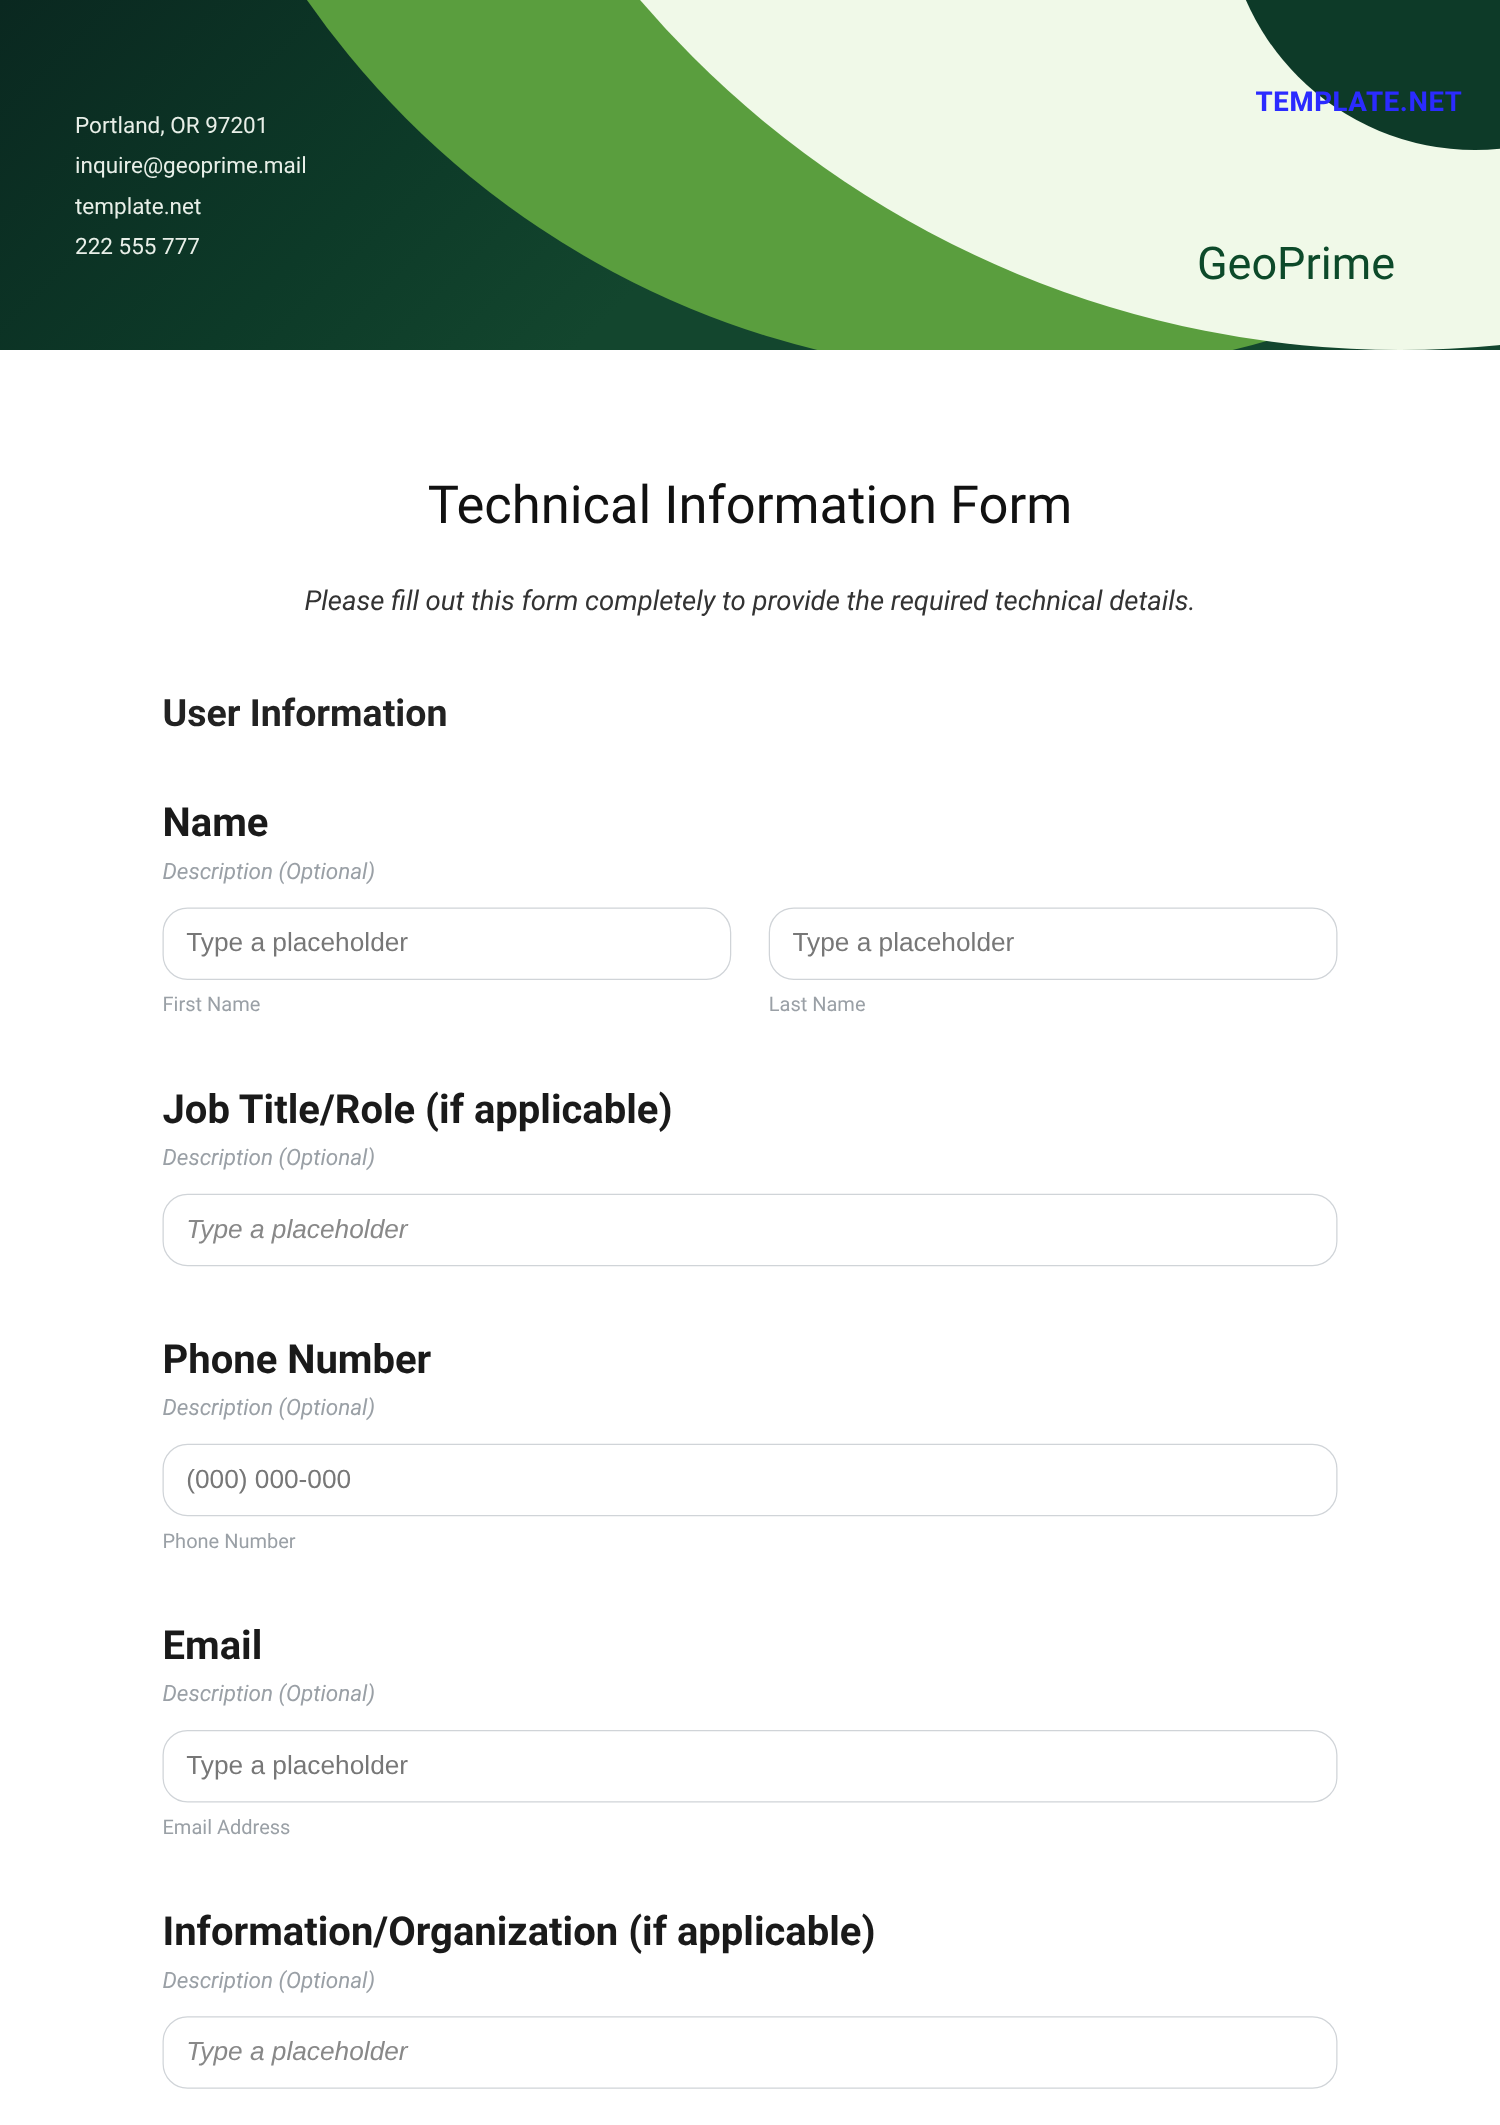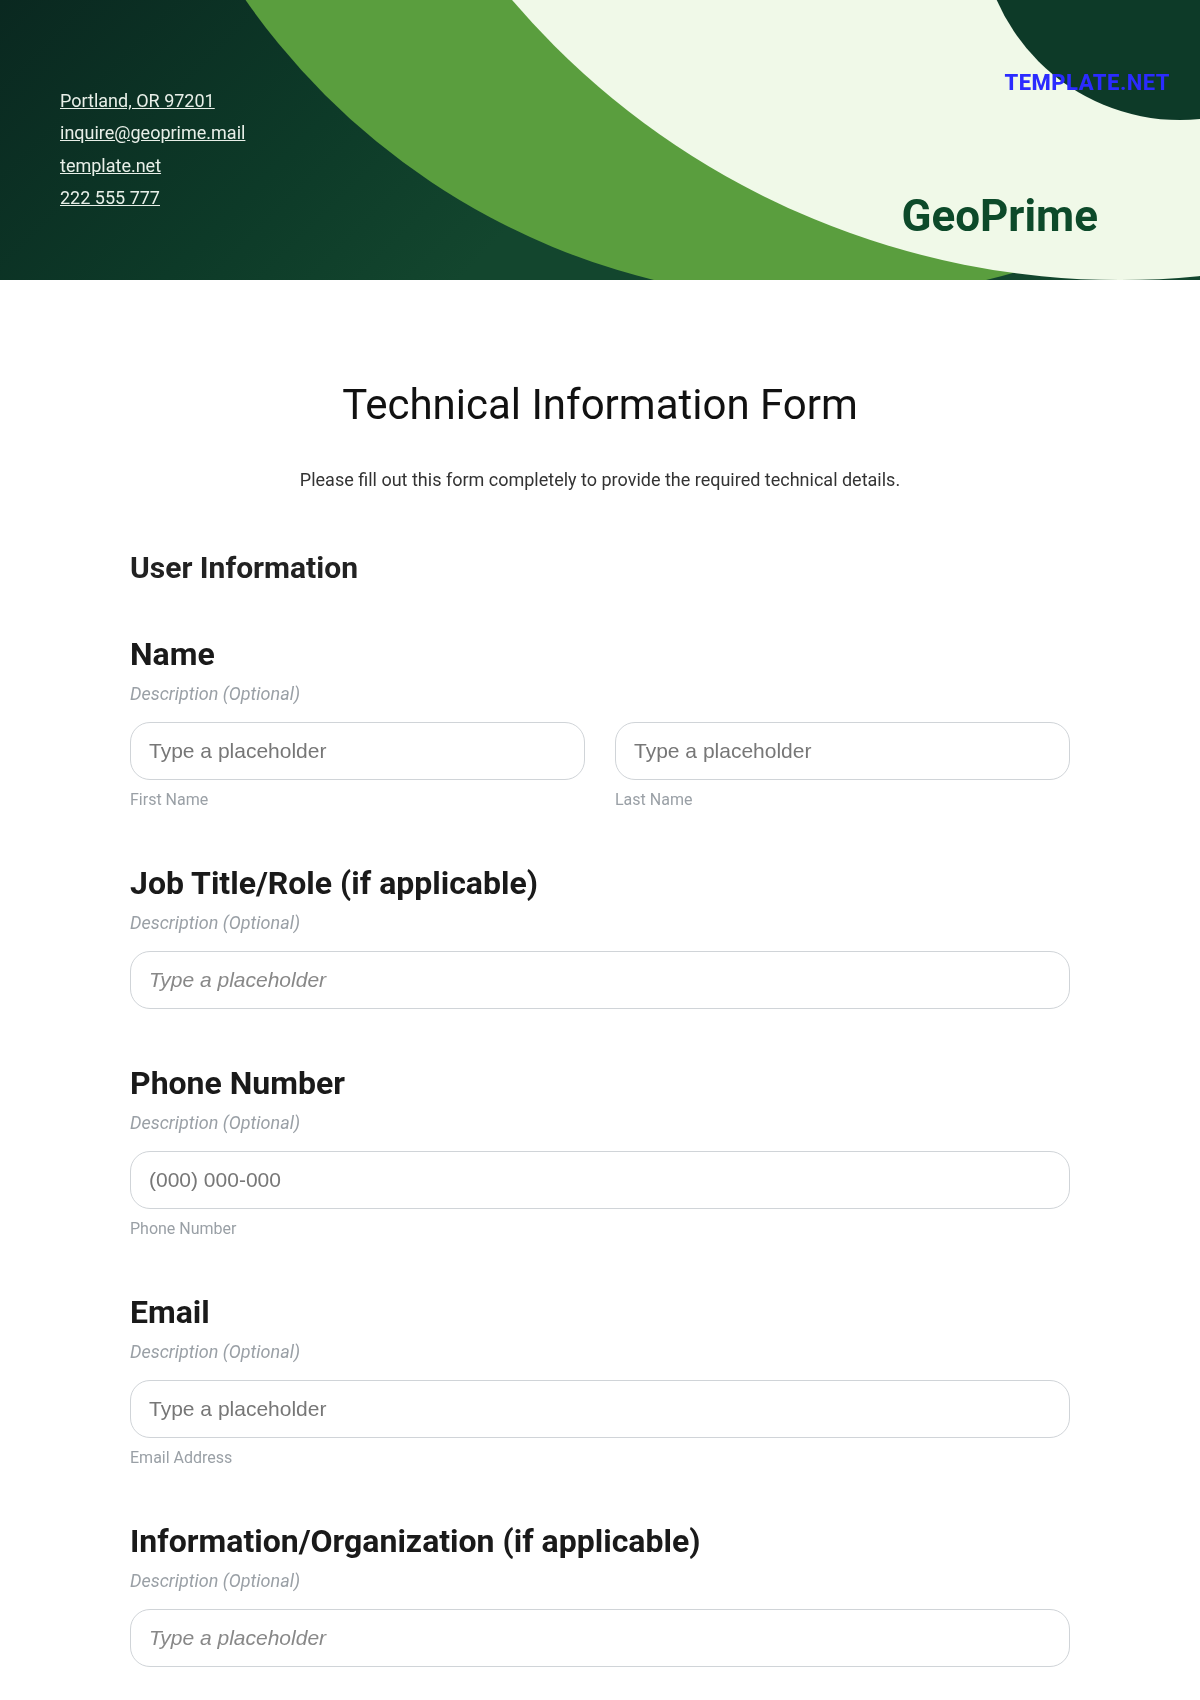--- a/index.html
+++ b/index.html
@@ -43,7 +43,6 @@
     font-size: 18px;
     line-height: 1.8;
     font-weight: 400;
-    text-decoration: underline;
   }
   .brand {
     position: absolute;

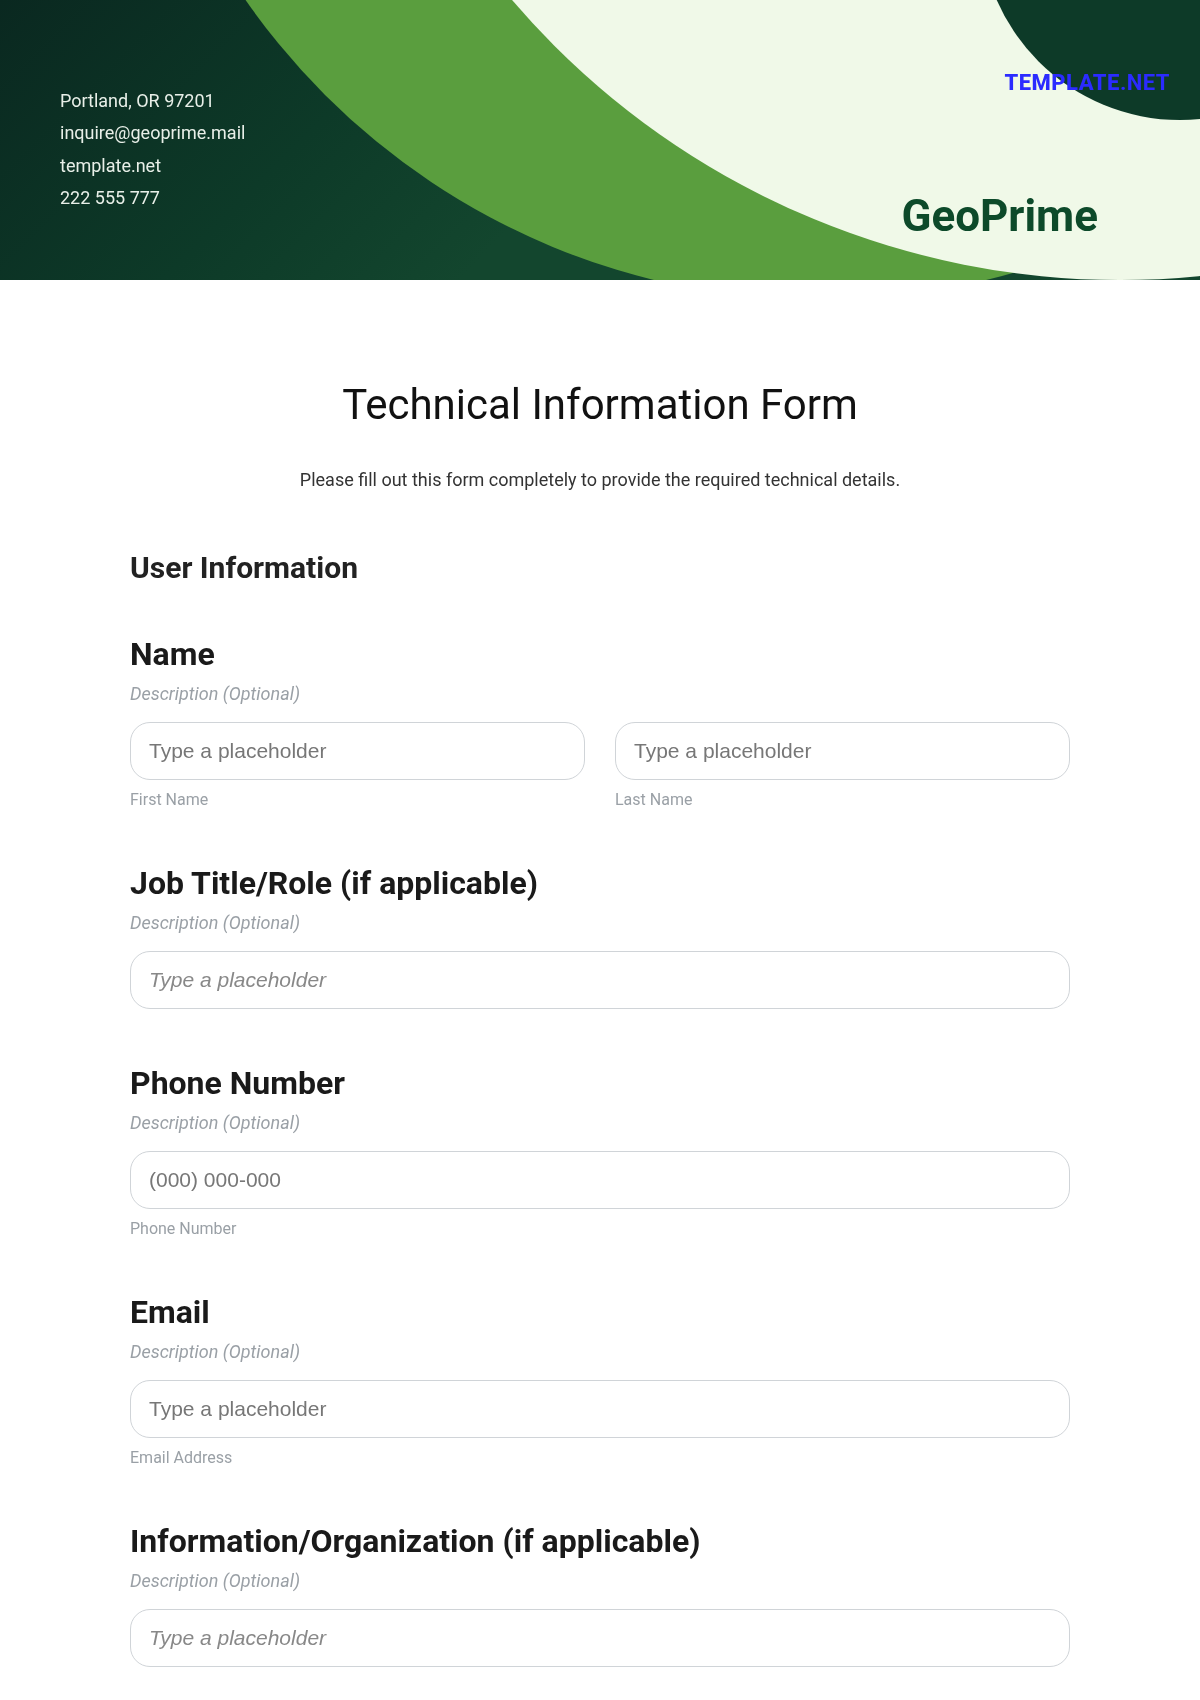--- a/index.html
+++ b/index.html
@@ -46,11 +46,11 @@
   }
   .brand {
     position: absolute;
-    right: 102px;
+    right: 84px;
     top: 190px;
     color: #0d4a2a;
-    font-size: 44px;
-    font-weight: 700;
+    font-size: 36px;
+    font-weight: 400;
   }
   .watermark {
     position: absolute;

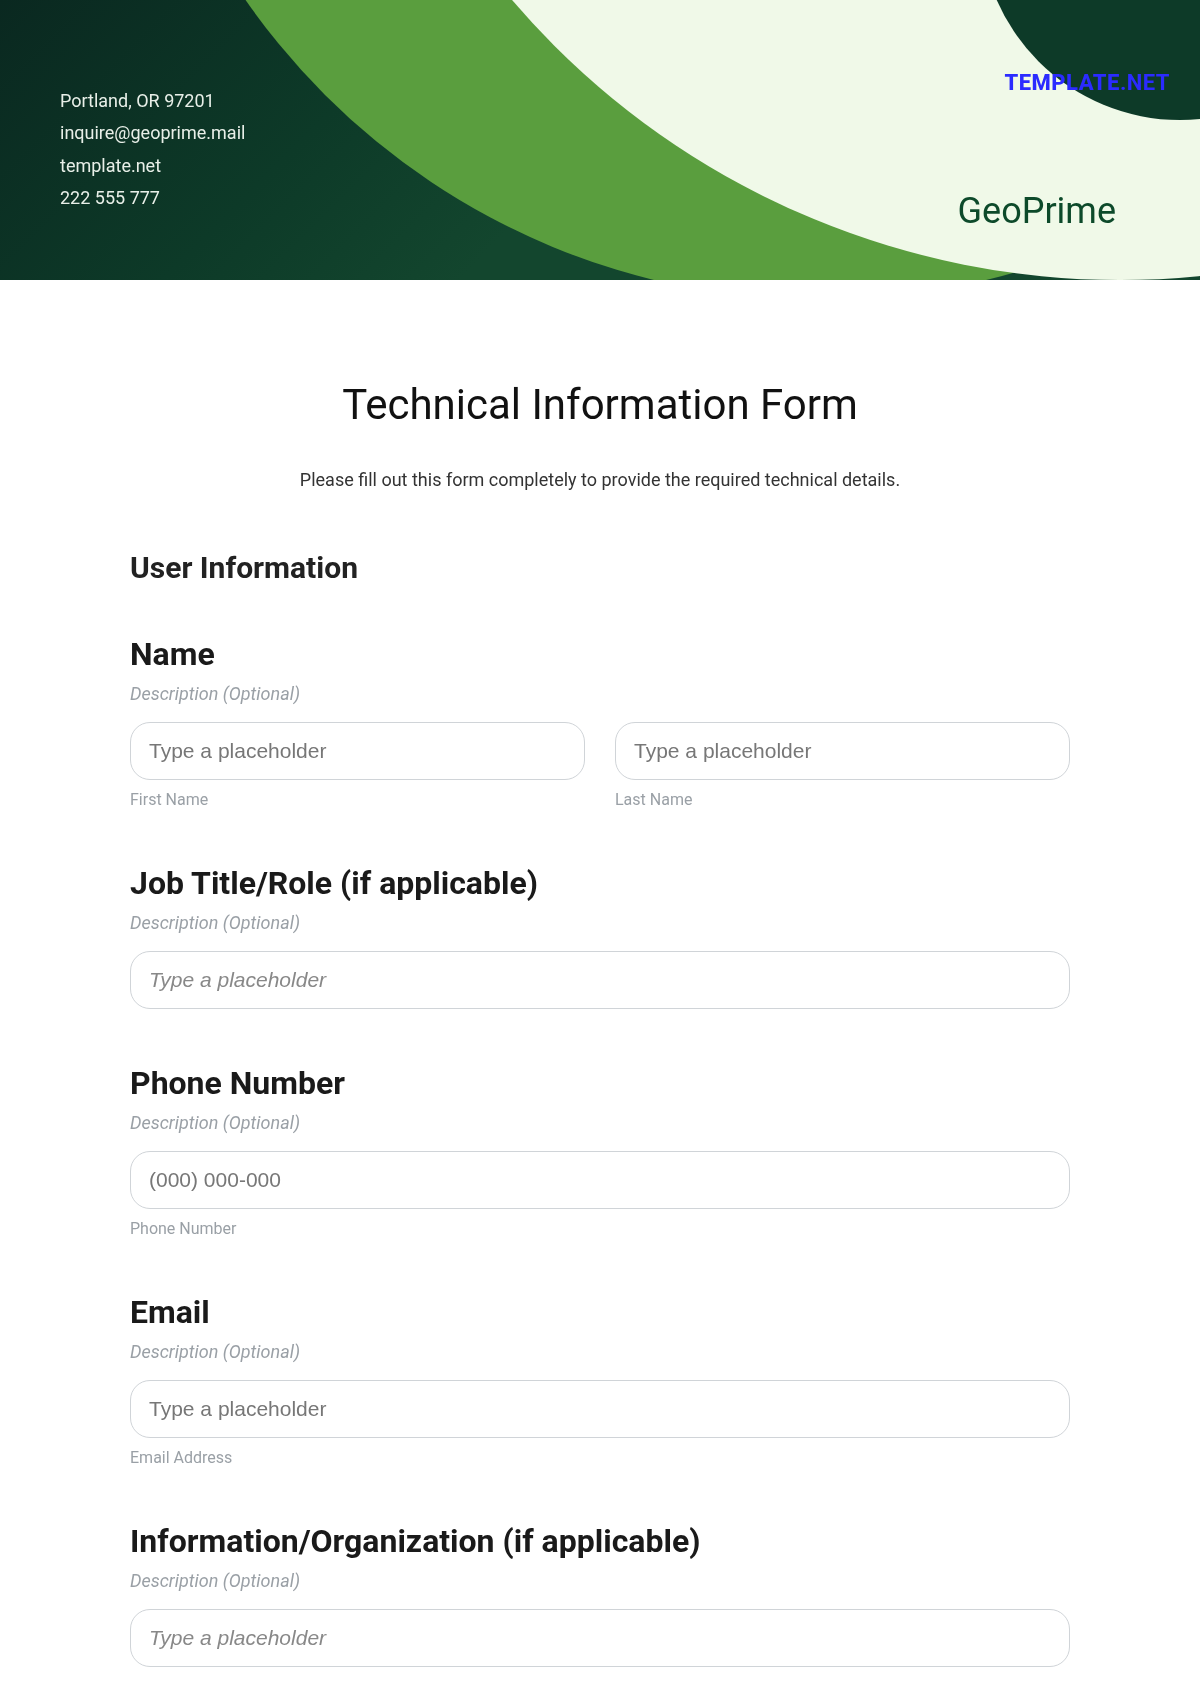--- a/index.html
+++ b/index.html
@@ -73,9 +73,10 @@
   }
   .subtitle {
     text-align: center;
-    font-size: 18px;
+    font-size: 22px;
     color: #333;
     margin-bottom: 60px;
+    font-style: italic;
   }
   .section-h {
     font-size: 30px;

